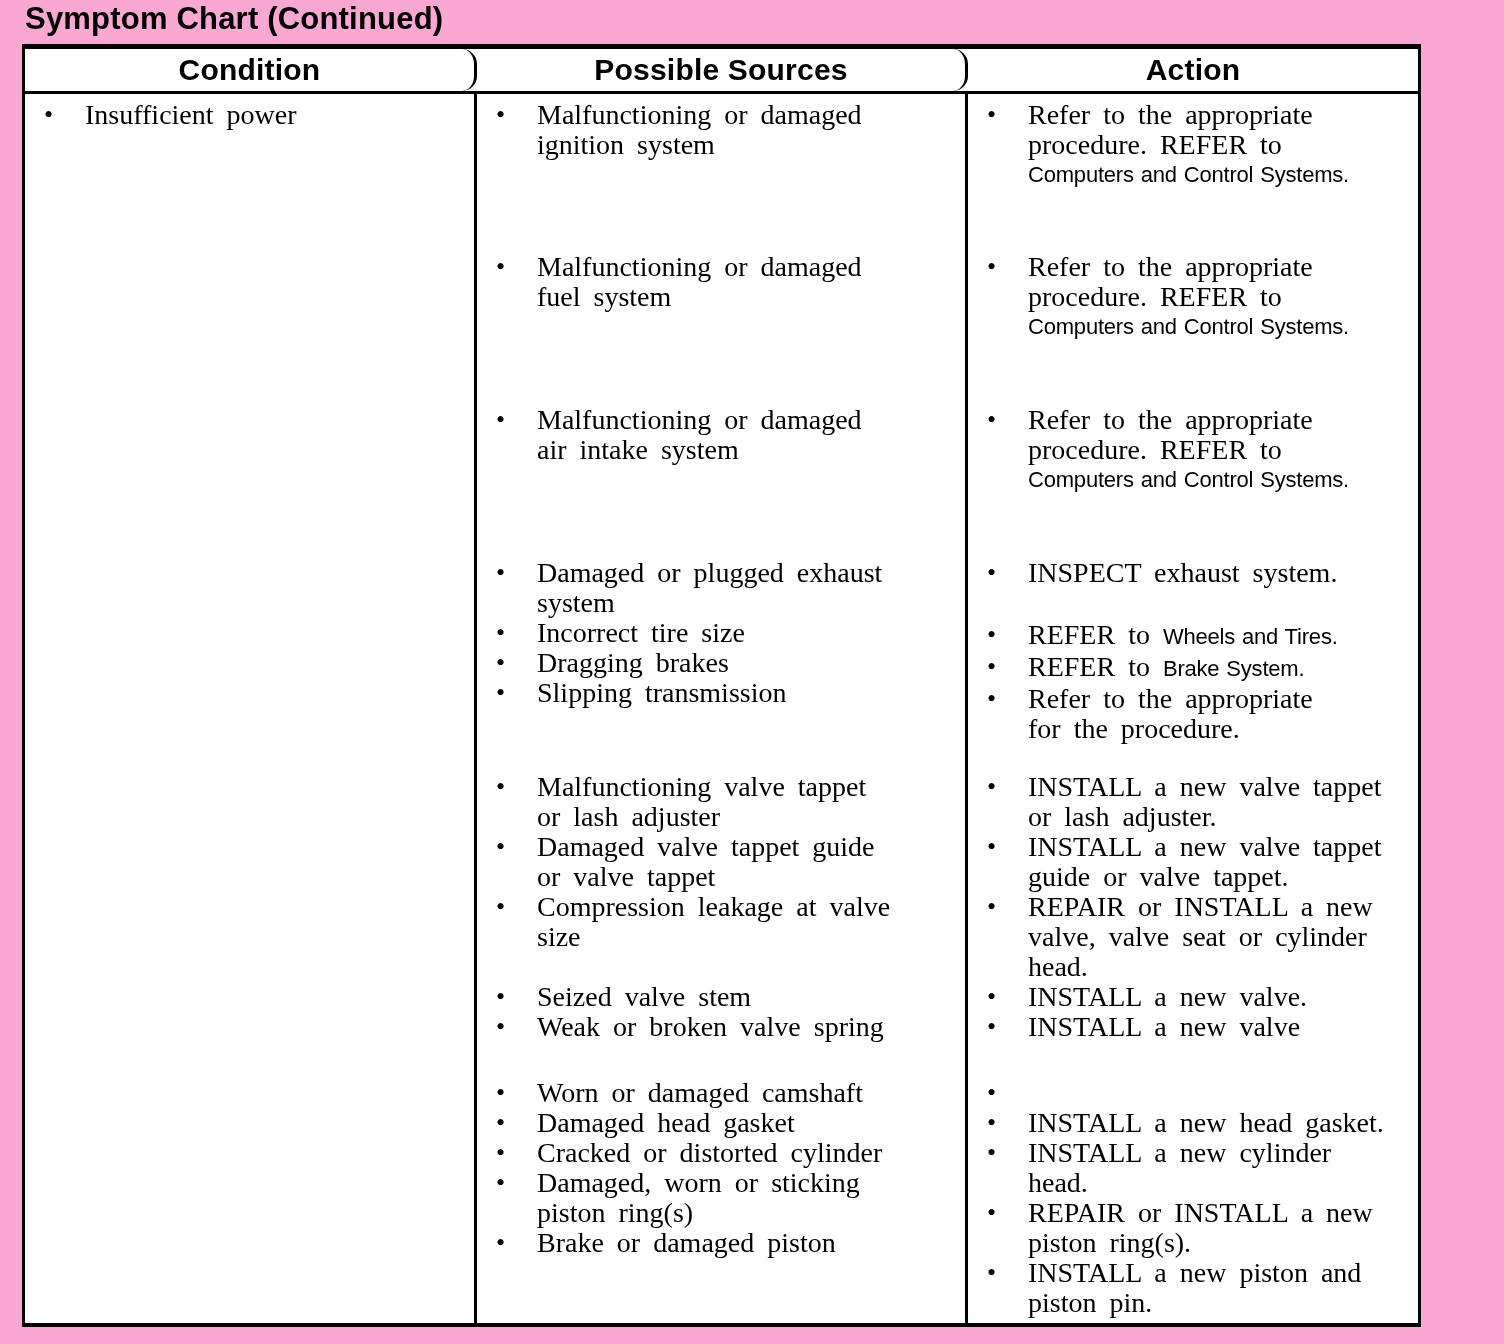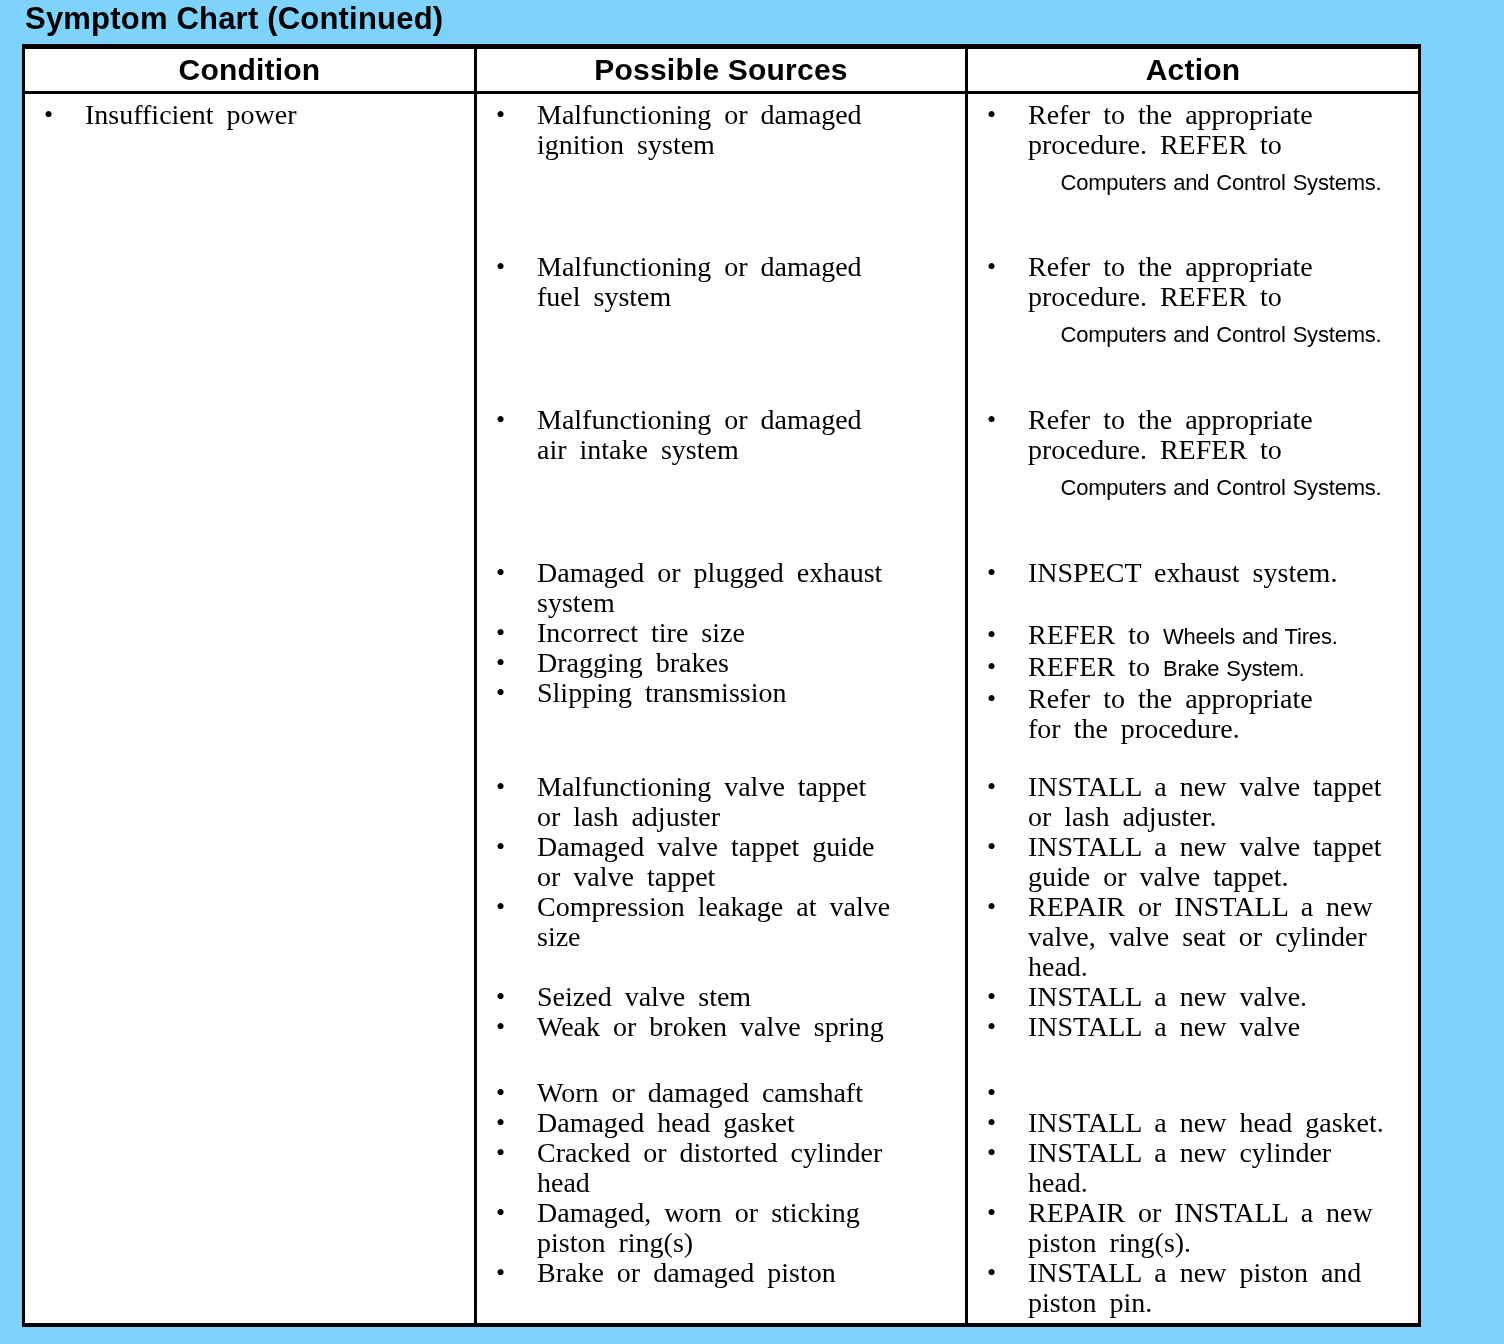--- a/index.html
+++ b/index.html
@@ -6,7 +6,7 @@
   .page{
     position:relative;
     width:1504px;height:1344px;
-    background:#7dd3fc;color:#000;
+    background:#f9a8d4;color:#000;
     font-family:"Liberation Serif",serif;
     overflow:hidden;
   }

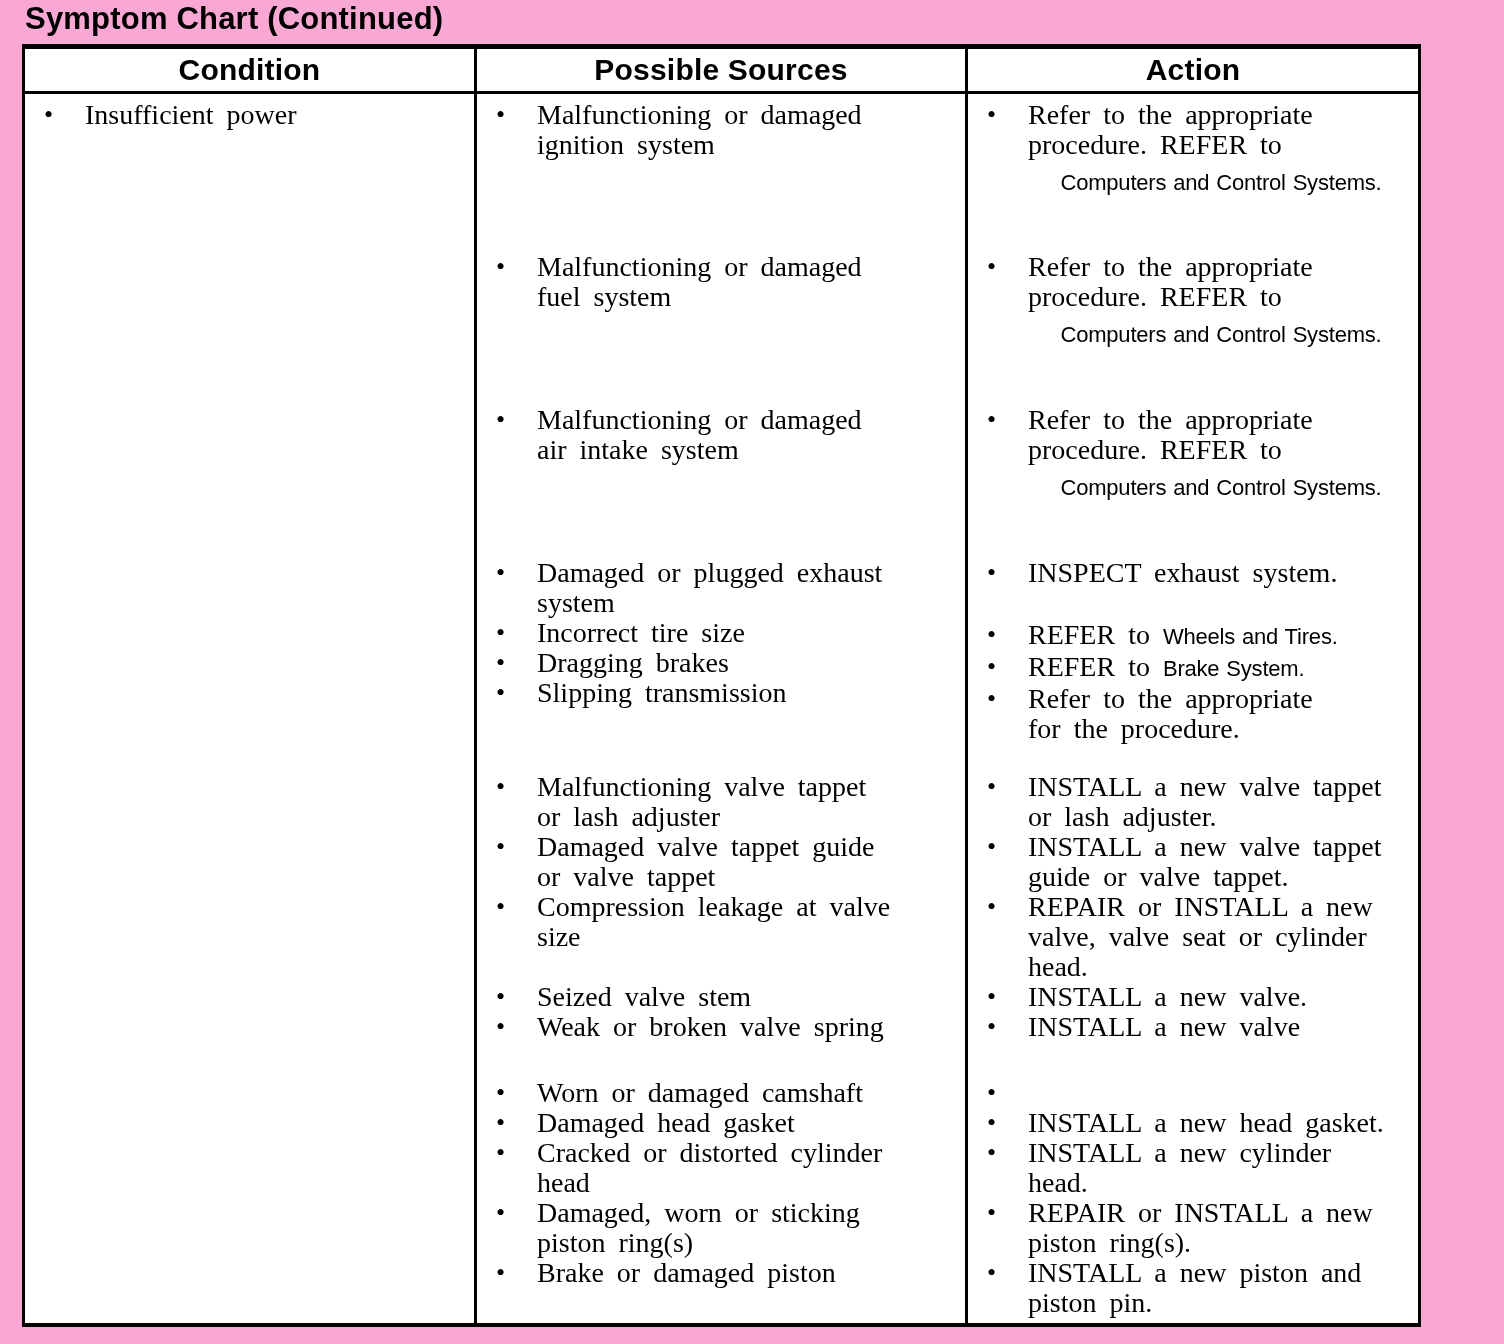--- a/index.html
+++ b/index.html
@@ -34,6 +34,7 @@
     font-weight:700;font-size:30px;
     display:flex;align-items:center;justify-content:center;
     letter-spacing:0.2px;
+    border-radius:15px;
   }
   .th.b{border-right:3px solid #000;}
   .tbody{

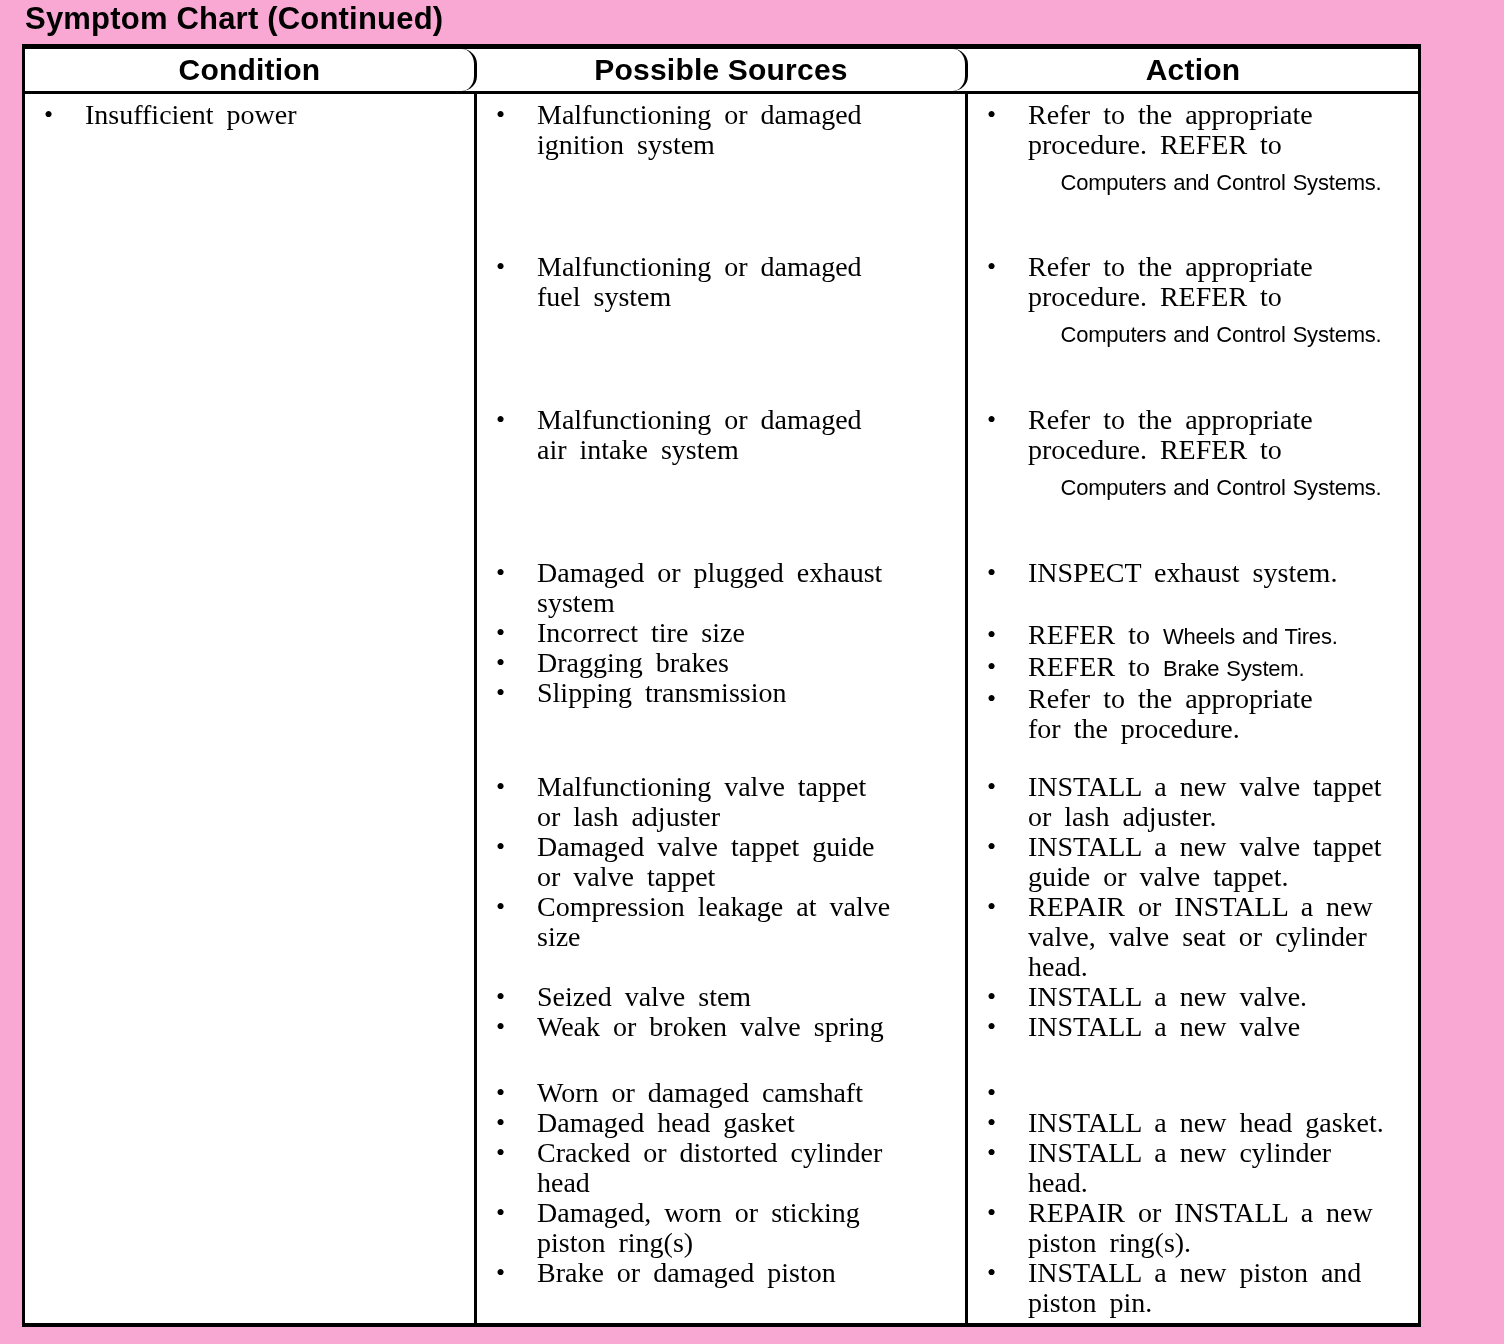--- a/index.html
+++ b/index.html
@@ -64,7 +64,7 @@
     font-family:"Liberation Sans",sans-serif;
     font-size:22px;word-spacing:1px;letter-spacing:-0.2px;
   }
-  .refline{margin-top:8px;line-height:26px;text-align:center;}
+  .refline{margin-top:0;line-height:26px;}
 </style>
 </head>
 <body>

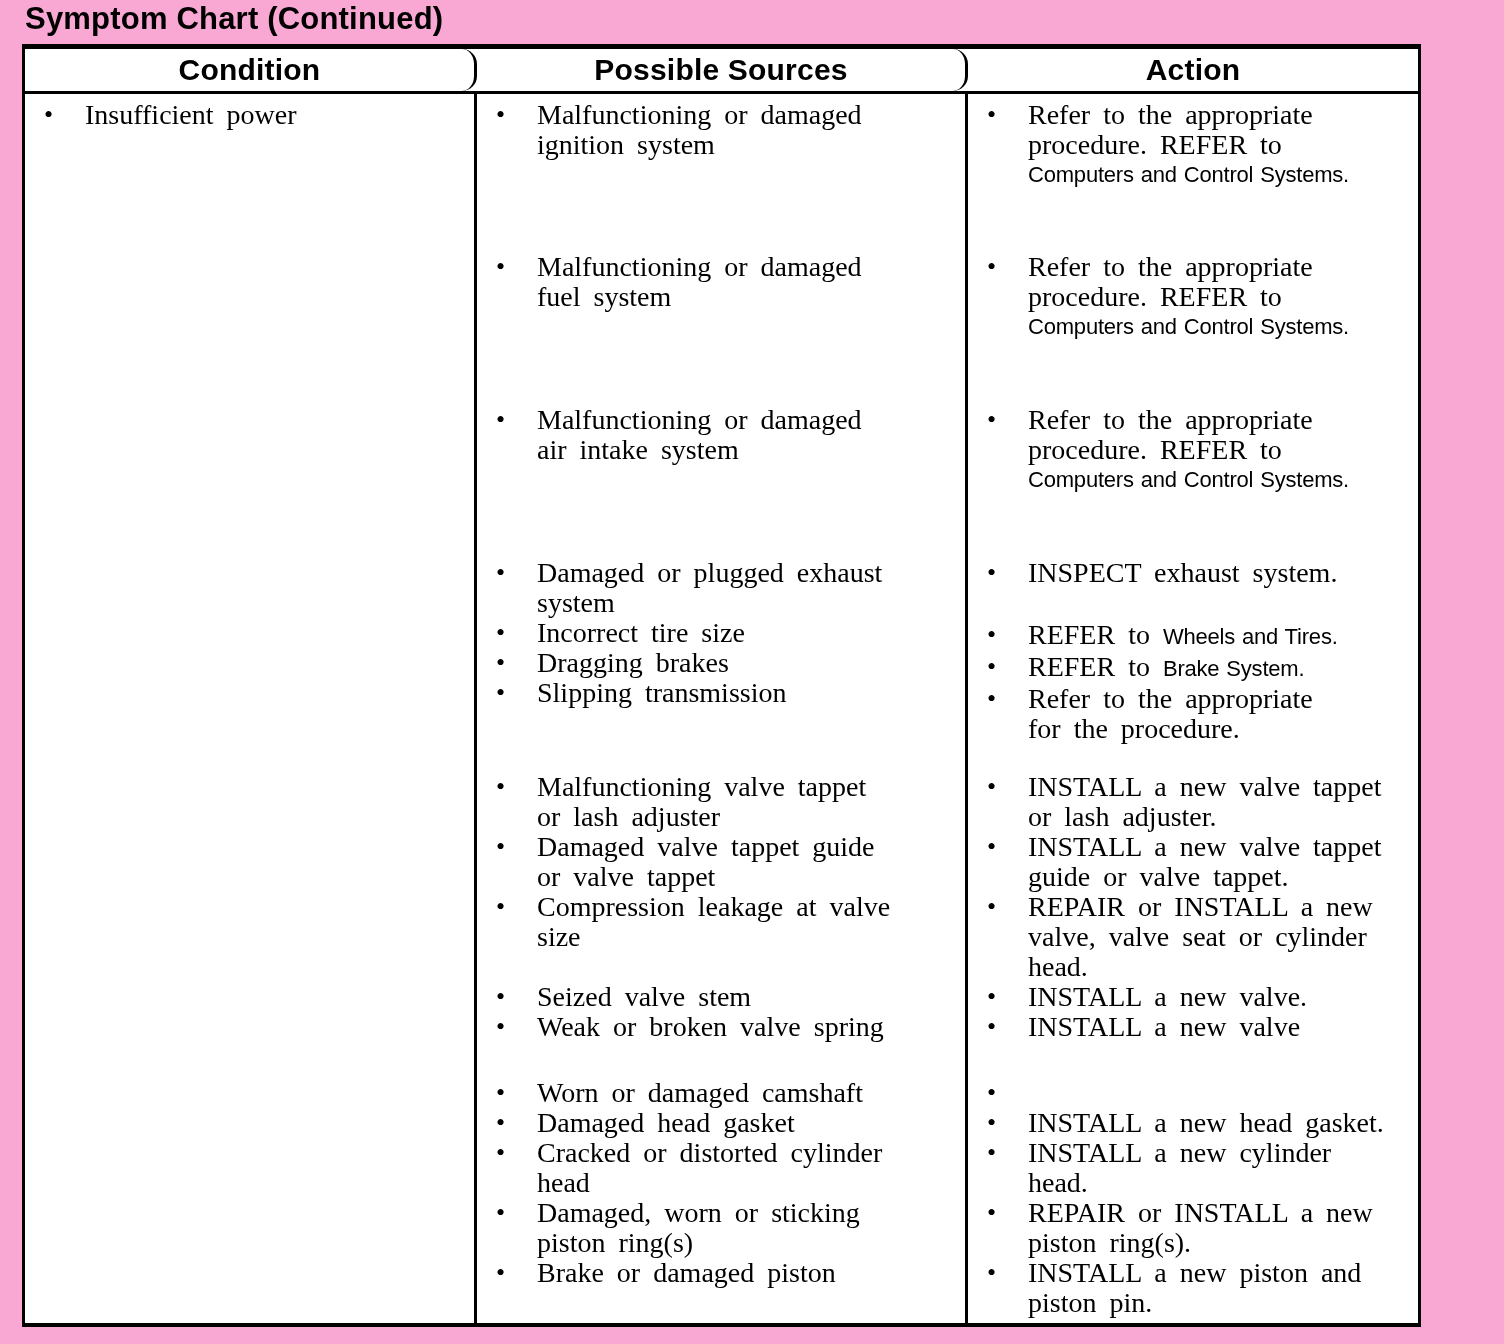--- a/index.html
+++ b/index.html
@@ -201,7 +201,6 @@
               <span class="bullet">•</span>
               <div class="lines">
                 <div class="line">Cracked or distorted cylinder</div>
-                <div class="line">head</div>
               </div>
             </div>
             <div class="item">

